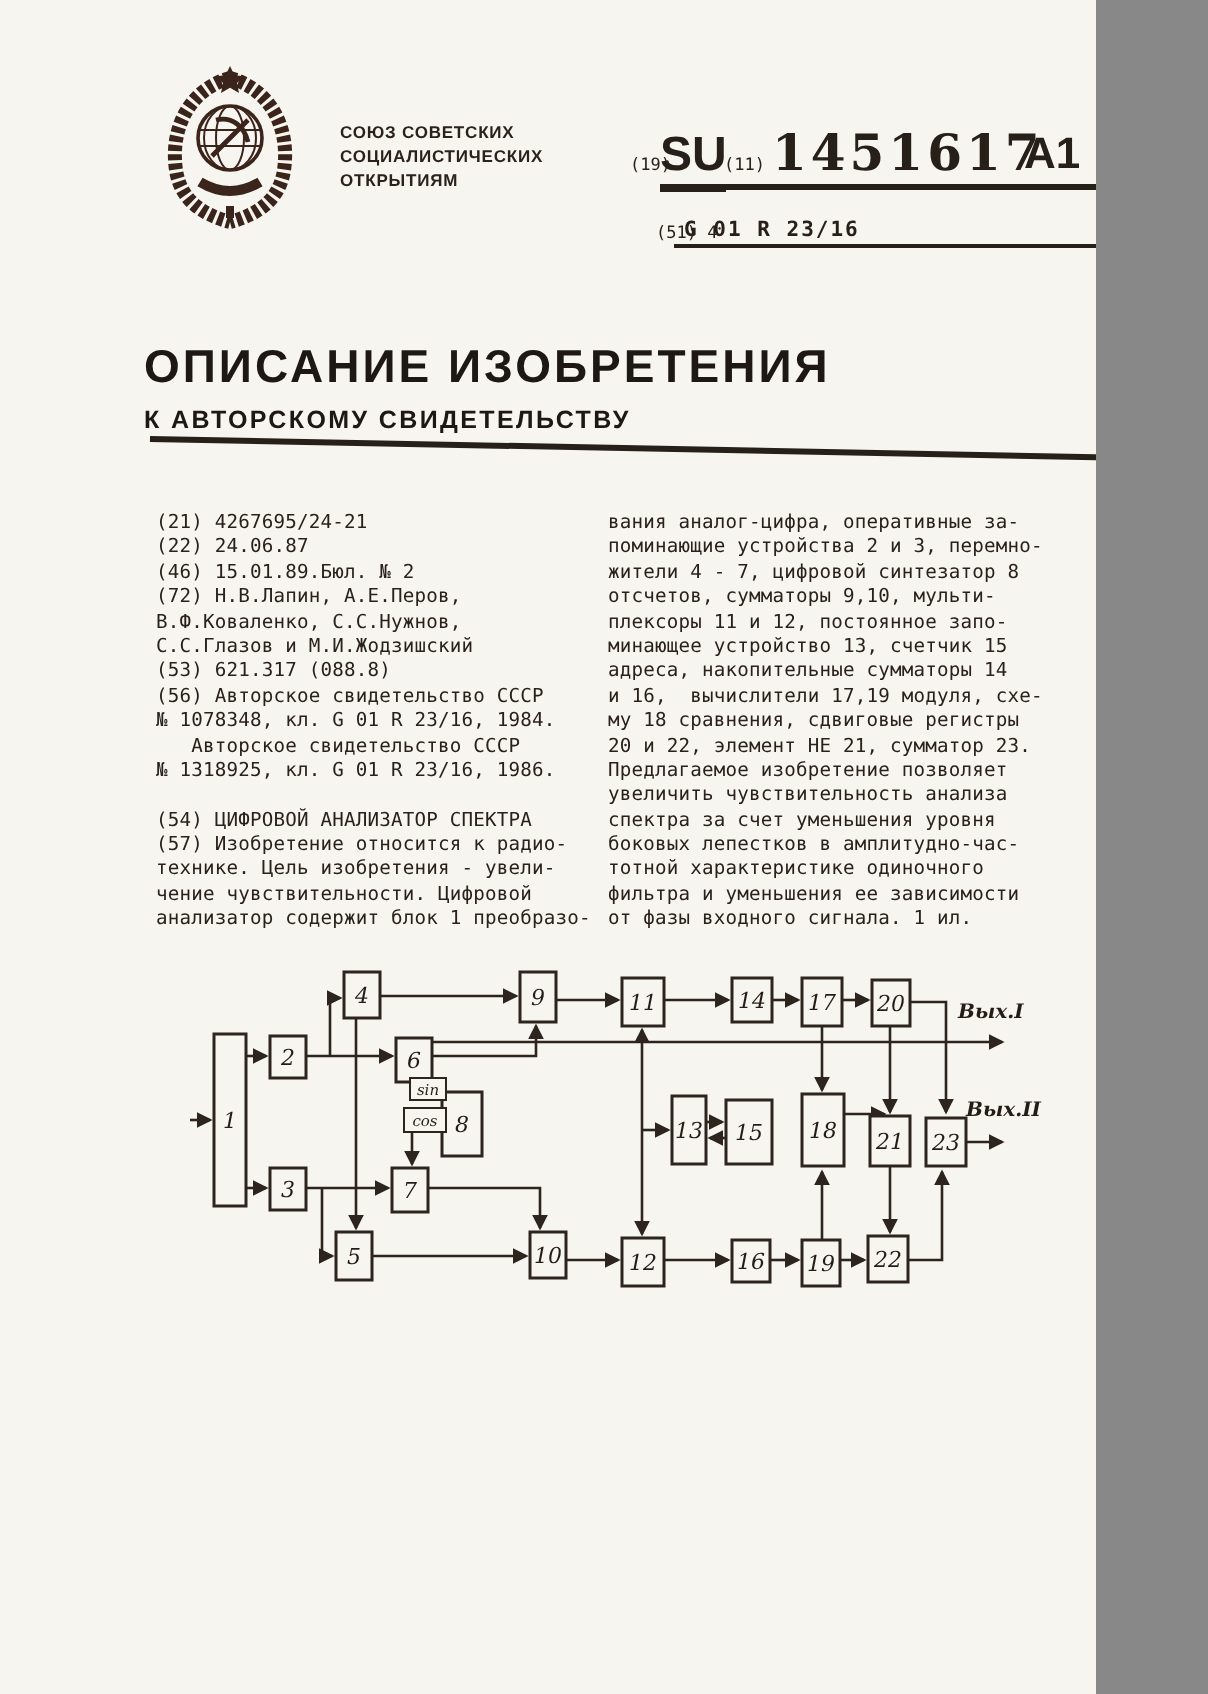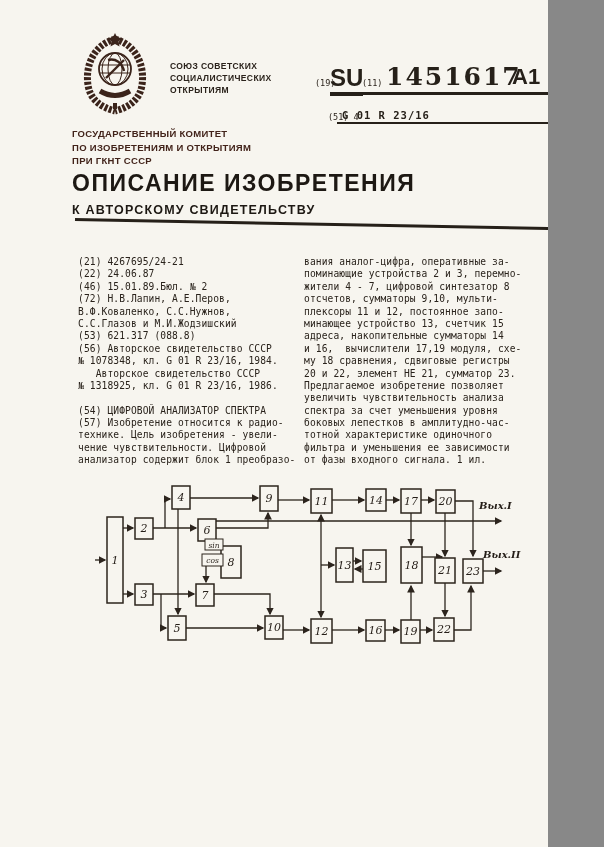--- a/index.html
+++ b/index.html
@@ -89,11 +89,6 @@
   <div class="abs rule" style="left:337px;top:122px;width:225px;height:1.5px"></div>
 
 
-  <div class="abs committee">
-    <div>ГОСУДАРСТВЕННЫЙ КОМИТЕТ</div>
-    <div>ПО ИЗОБРЕТЕНИЯМ И ОТКРЫТИЯМ</div>
-    <div>ПРИ ГКНТ СССР</div>
-  </div>
 
   <div class="abs title-sub">К АВТОРСКОМУ СВИДЕТЕЛЬСТВУ</div>
   <div class="abs title-main">ОПИСАНИЕ ИЗОБРЕТЕНИЯ</div>

